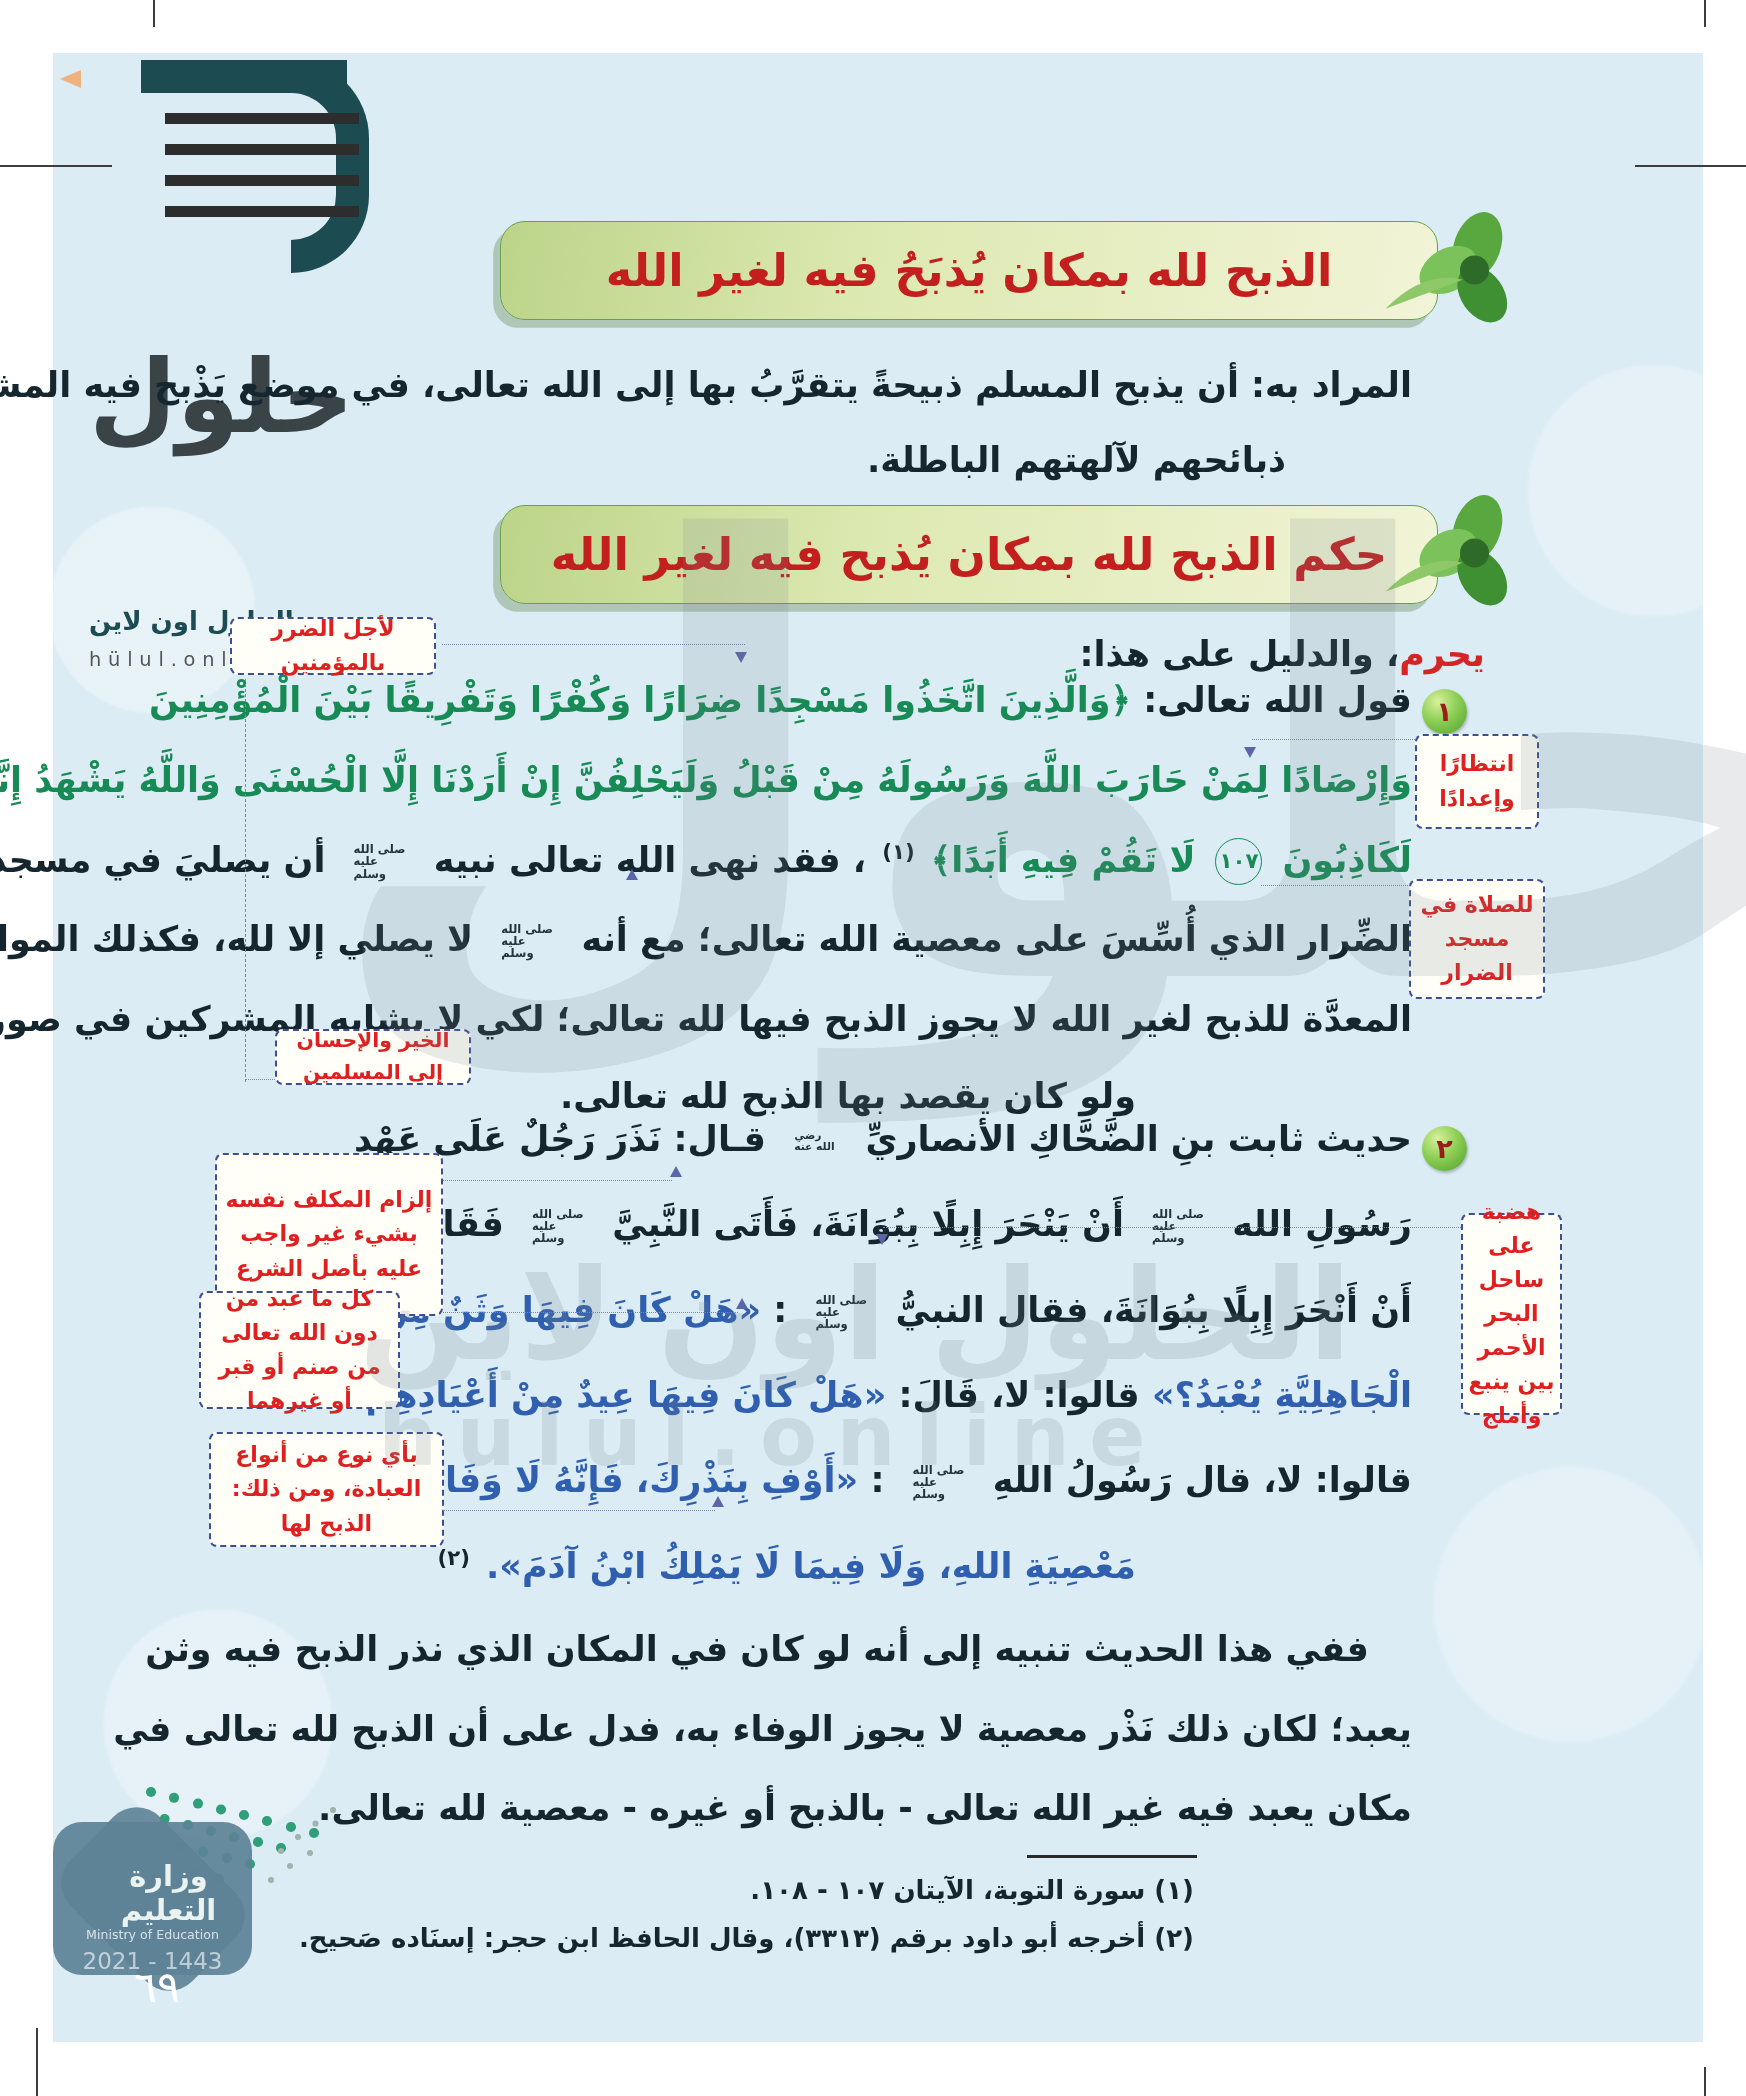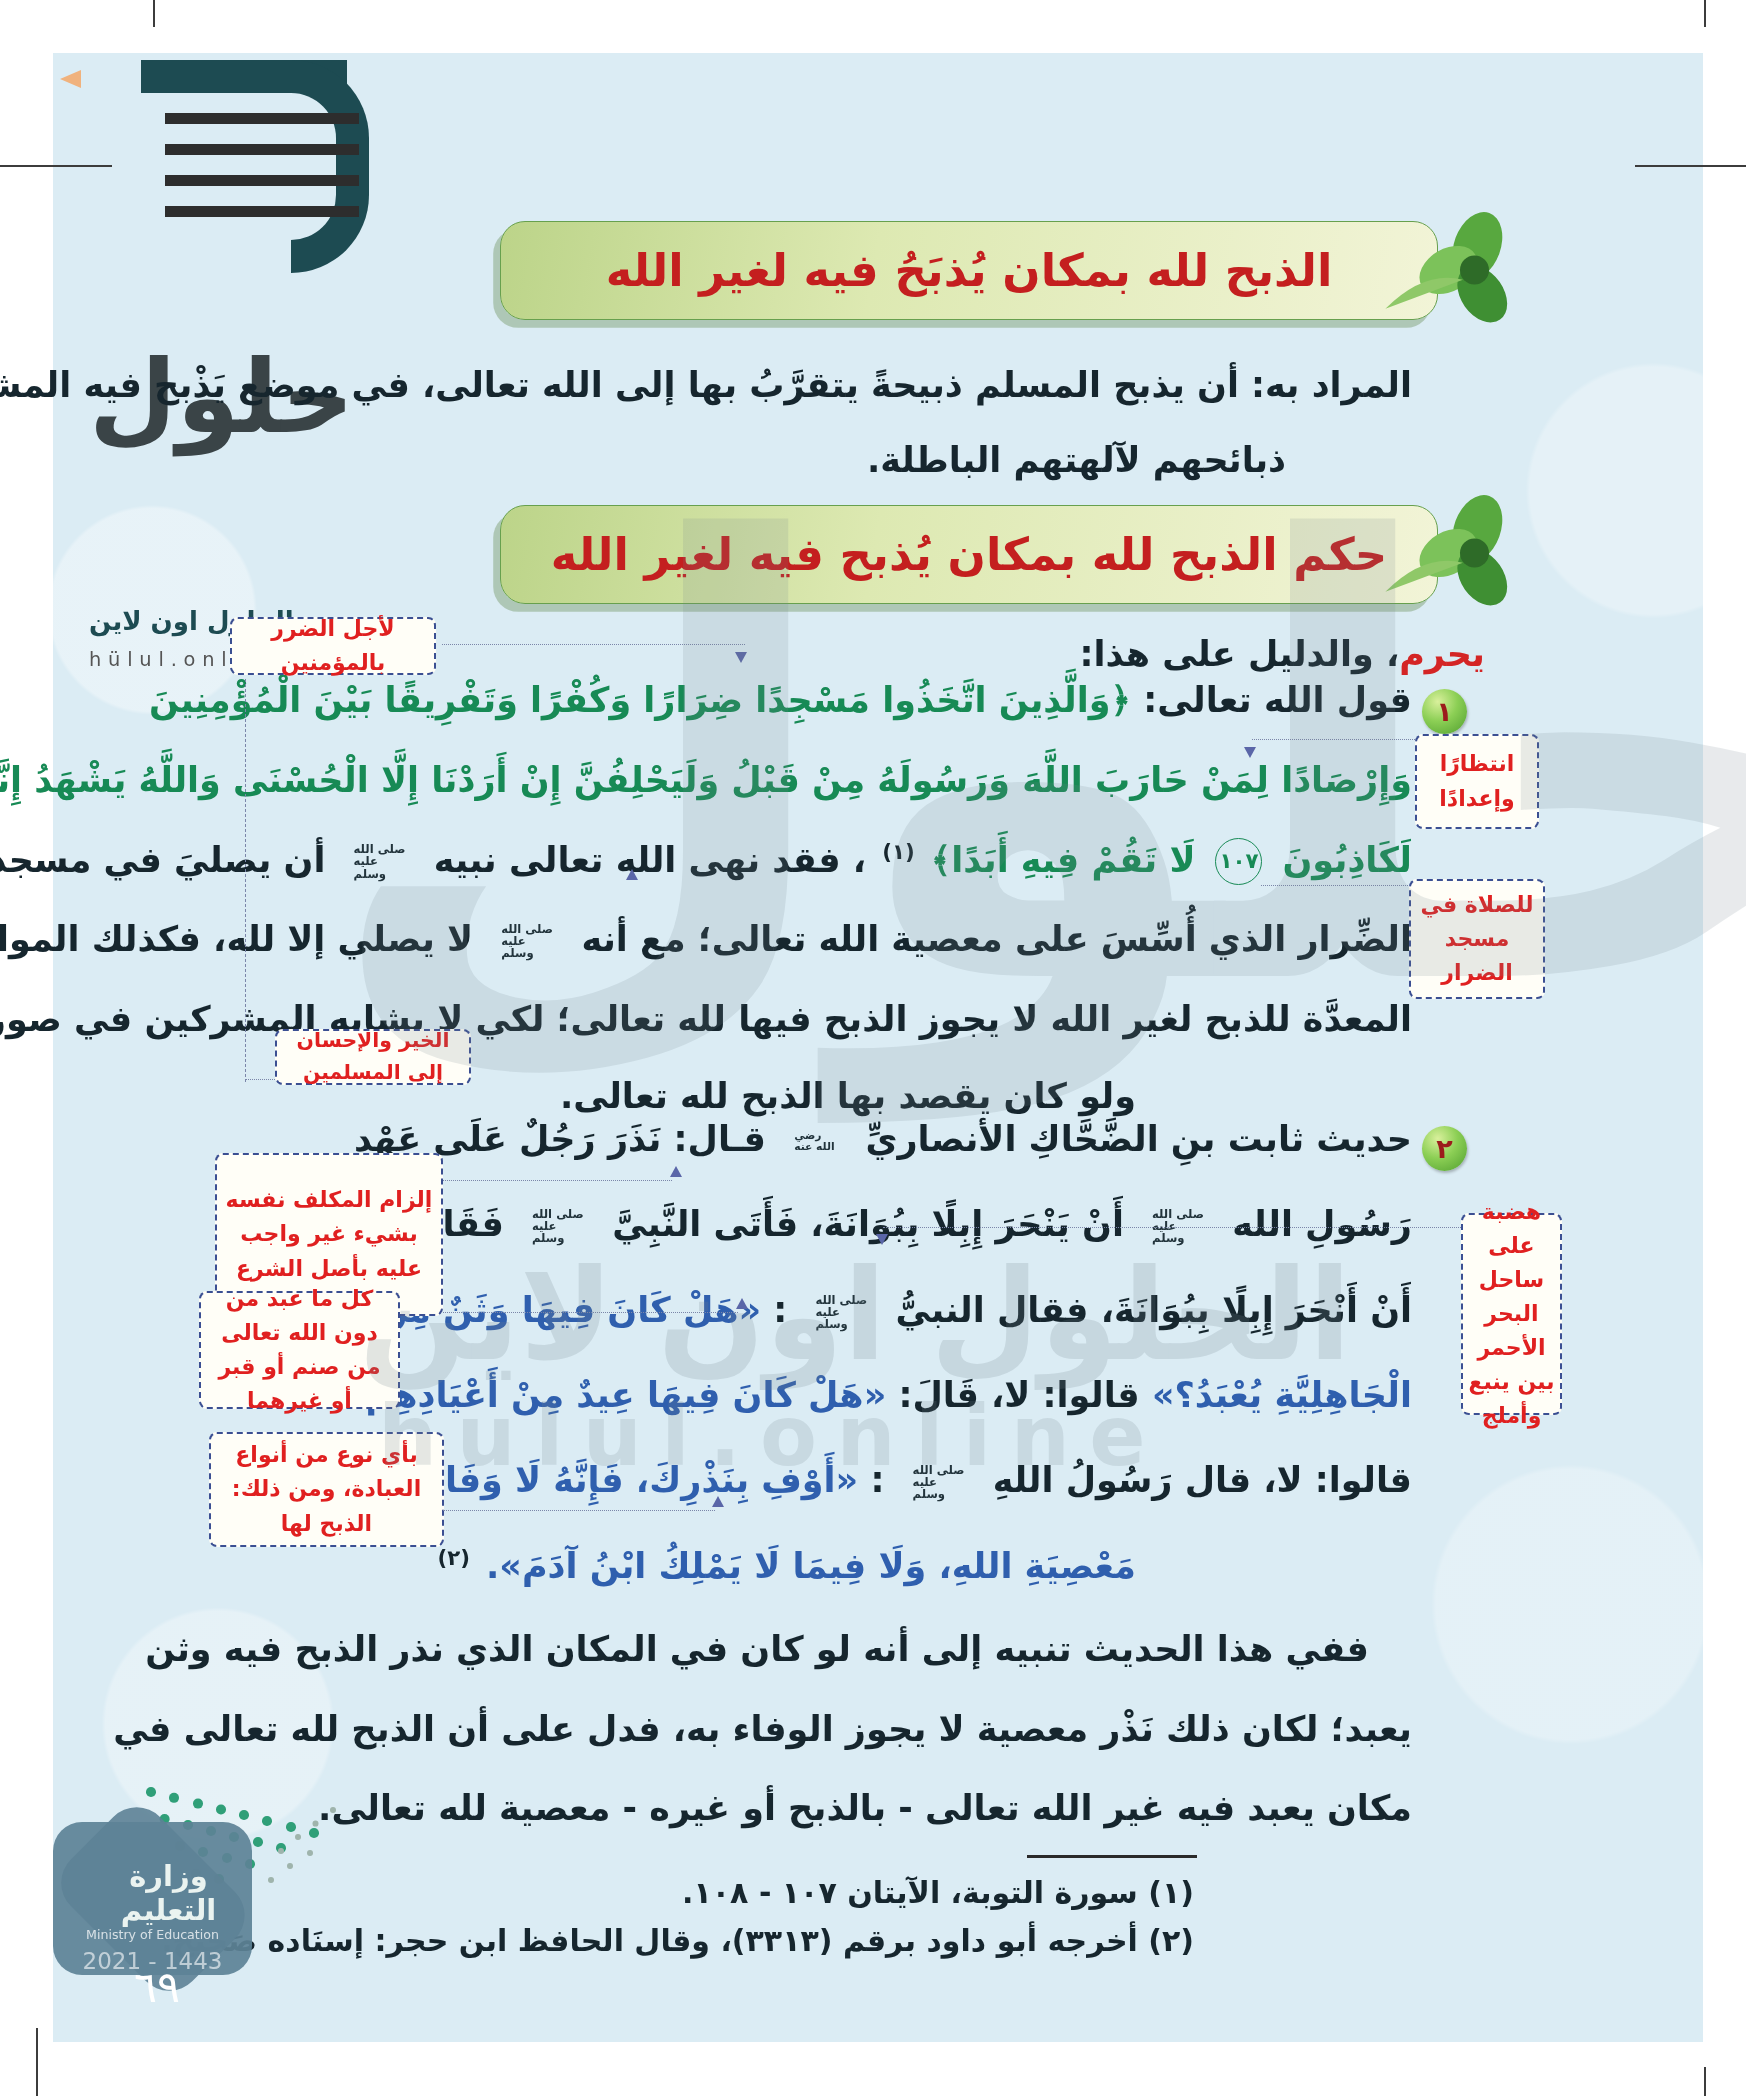--- a/index.html
+++ b/index.html
@@ -62,7 +62,7 @@
         background:rgba(93,130,150,.9);transform:rotate(45deg);border-radius:33px;}
   .badge-inner{position:absolute;left:53px;top:1834px;width:199px;text-align:center;color:#eaf3f0;direction:rtl;}
   .fn-rule{position:absolute;height:2.9px;background:#2a2a2a;}
-  .fnote{position:absolute;direction:rtl;text-align:right;white-space:nowrap;color:#16262e;font-size:30px;font-weight:700;}
+  .fnote{position:absolute;direction:rtl;text-align:right;white-space:nowrap;color:#16262e;font-size:26px;font-weight:700;}
   .pagenum{position:absolute;left:134px;top:1924px;color:#ffffff;font-size:43px;font-weight:400;z-index:6;direction:rtl;margin-top:38px;}
 </style>
 </head>

